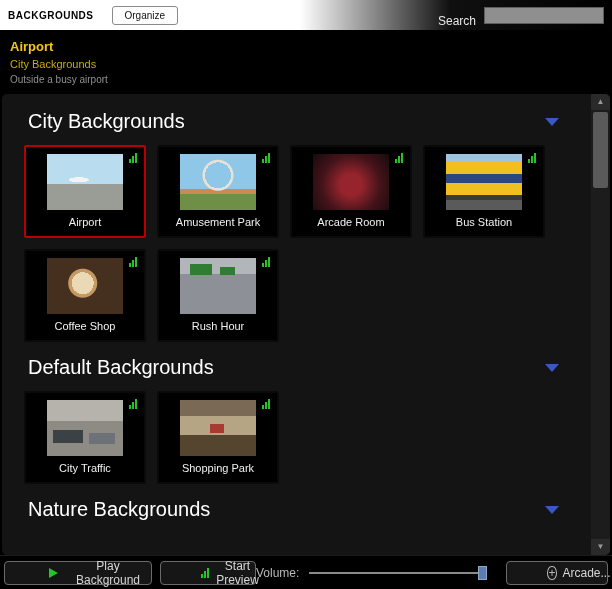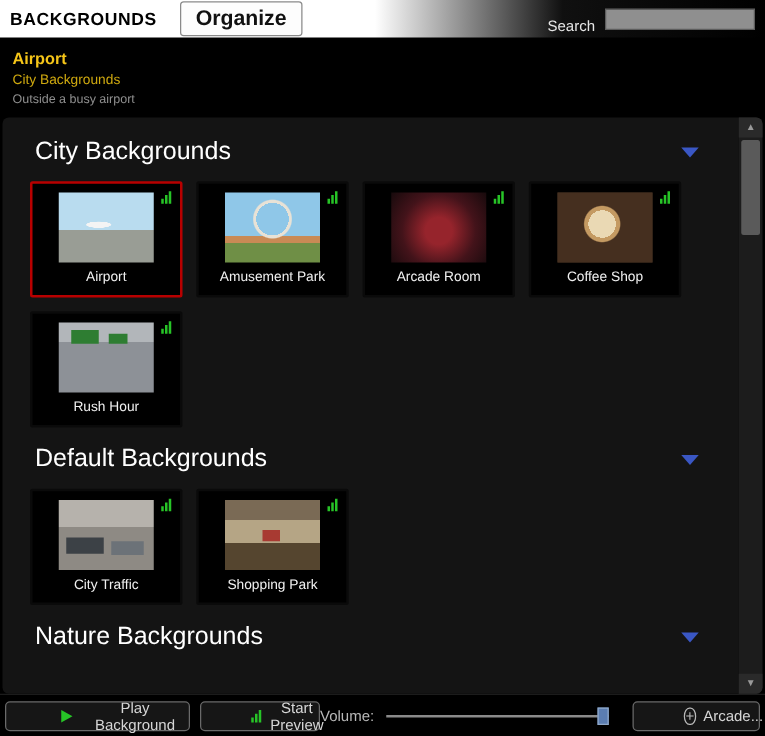--- a/index.html
+++ b/index.html
@@ -22,7 +22,7 @@
     padding: 0 8px;
   }
   .app-title {
-    font-size: 14px;
+    font-size: 10px;
     font-weight: bold;
     color: #000;
     letter-spacing: 0.5px;

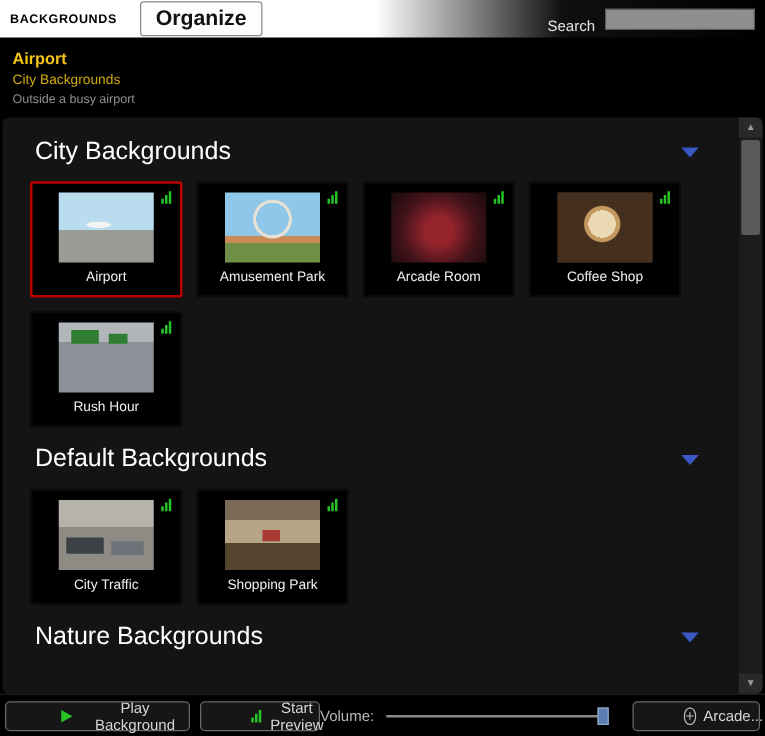--- a/index.html
+++ b/index.html
@@ -33,11 +33,10 @@
     border: 1px solid #8a8a8a;
     border-radius: 3px;
     padding: 3px 12px;
-    font-size: 17px;
+    font-size: 10px;
     color: #111;
     font-family: "Liberation Sans", sans-serif;
     cursor: pointer;
-    font-weight: bold;
   }
   .topbar .spacer { flex: 1; }
   .search-label {

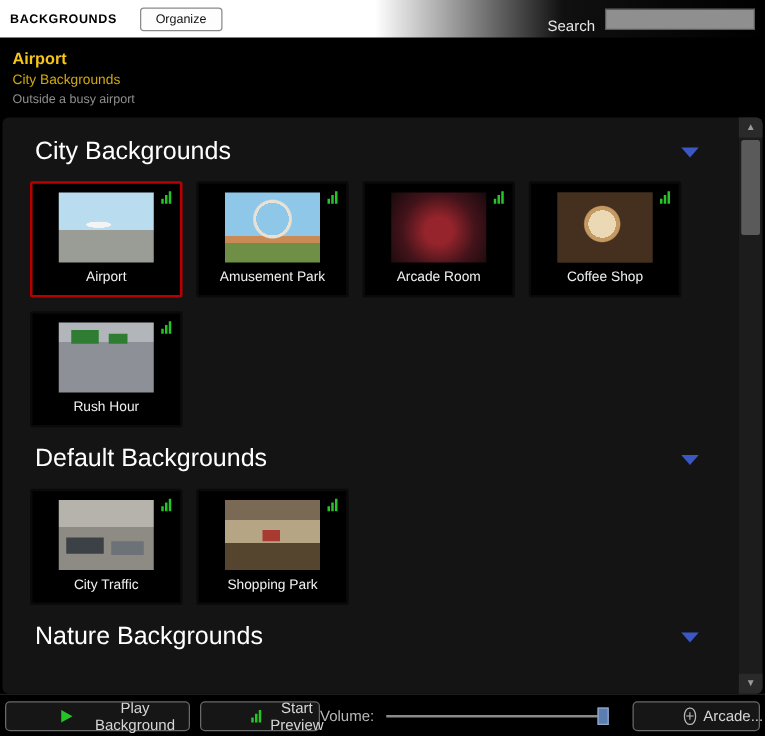--- a/index.html
+++ b/index.html
@@ -340,6 +340,15 @@
           </div>
         <div class="thumb th-arcade"></div>
         <div class="tile-label">Arcade Room</div>
+      </div>
+      <div class="tile">
+        <div class="eq">
+            <i></i>
+            <i></i>
+            <i></i>
+          </div>
+        <div class="thumb th-bus"></div>
+        <div class="tile-label">Bus Station</div>
       </div>
       <div class="tile">
         <div class="eq">

